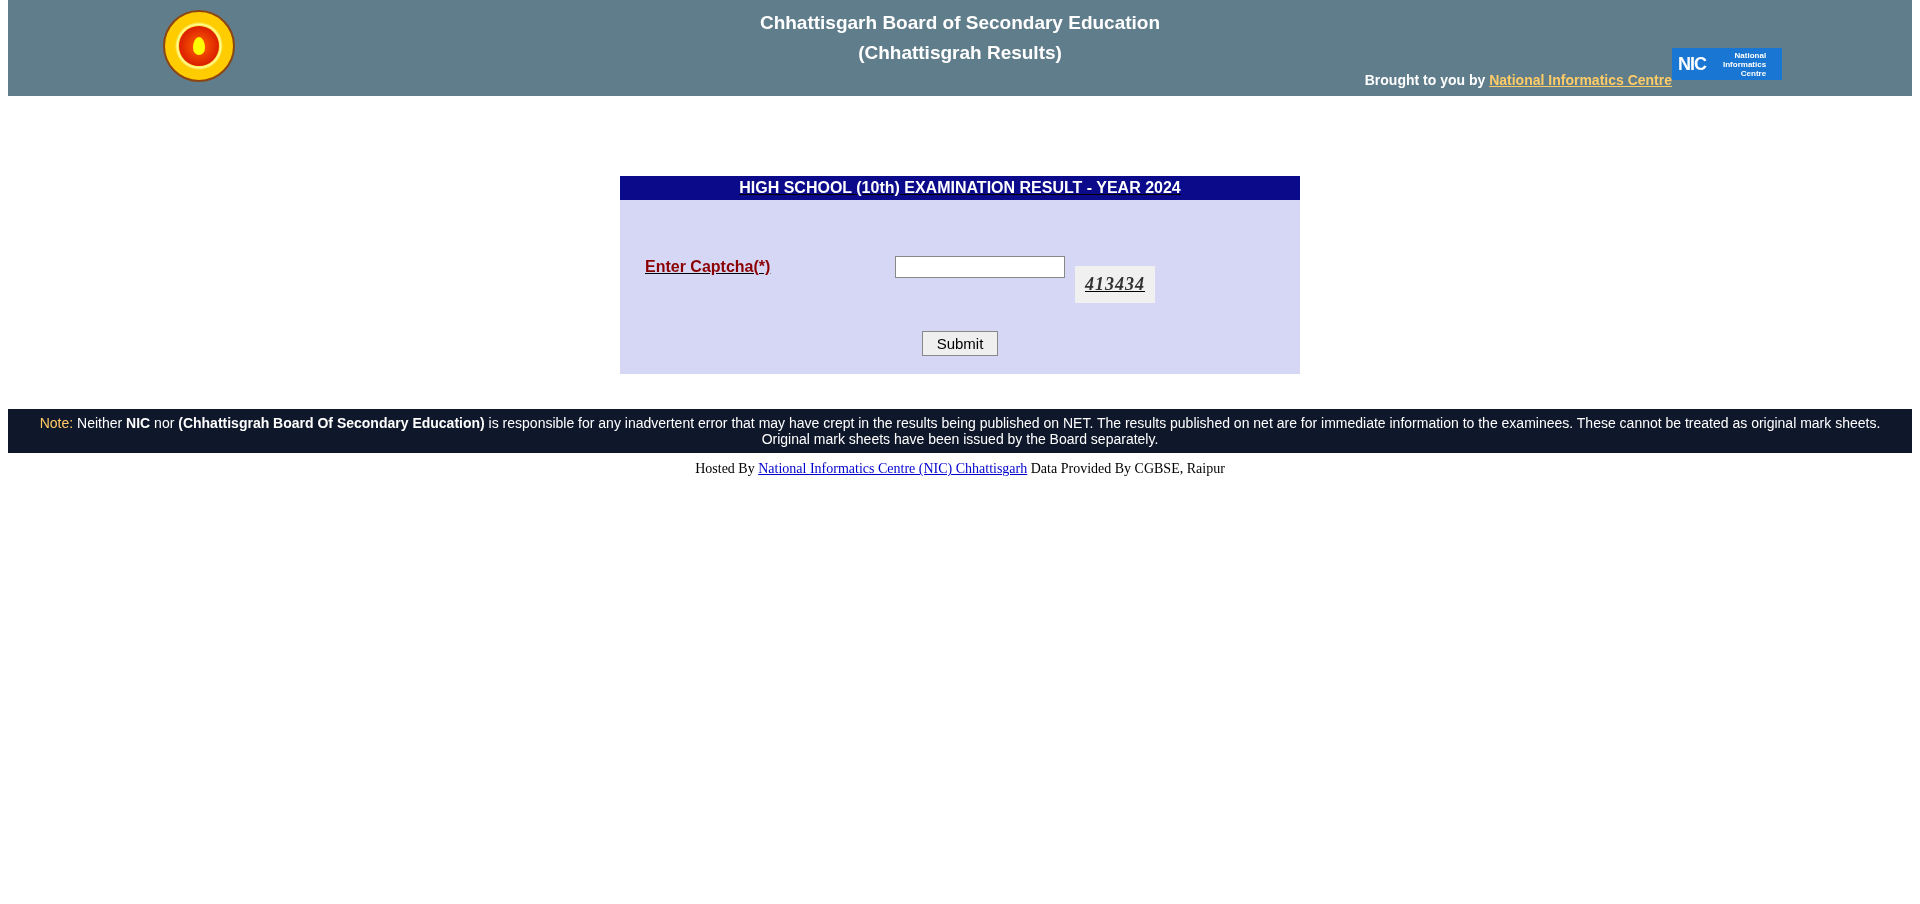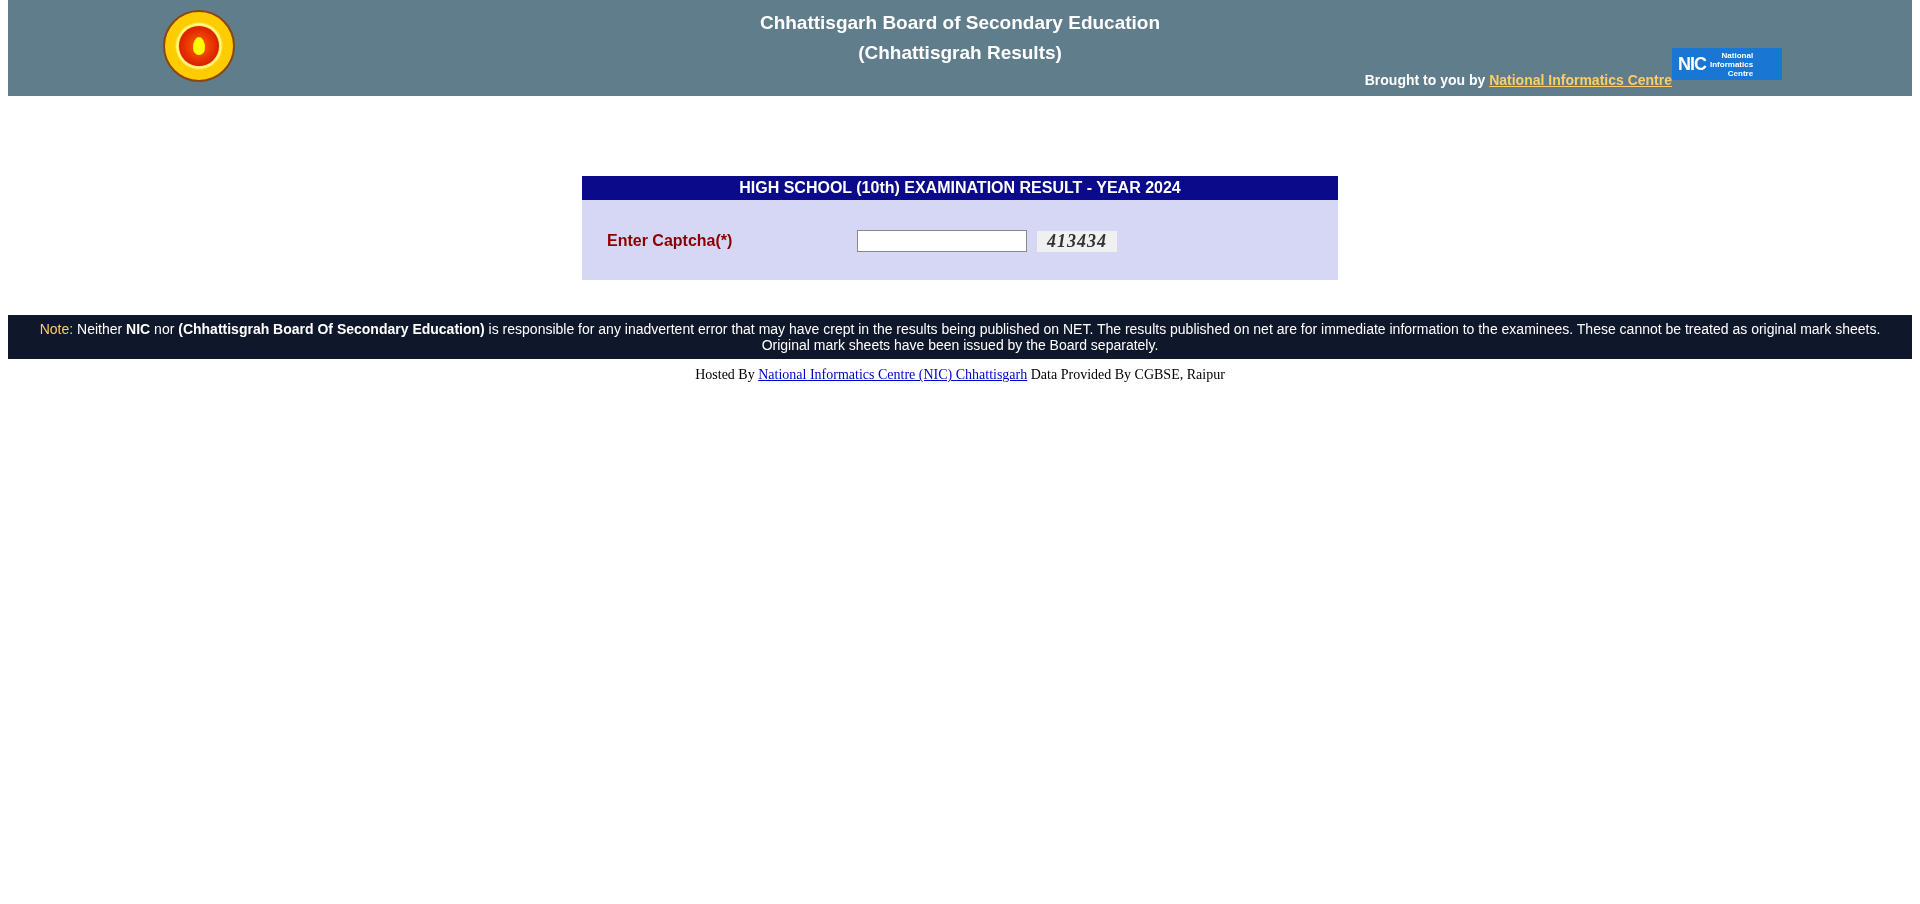--- a/index.html
+++ b/index.html
@@ -97,7 +97,7 @@
       color: #ffffff;
       font-size: 8px;
       line-height: 9px;
-      margin-left: 4px;
+      margin-left: 17px;
     }
     .main-content {
       margin-top: 80px;

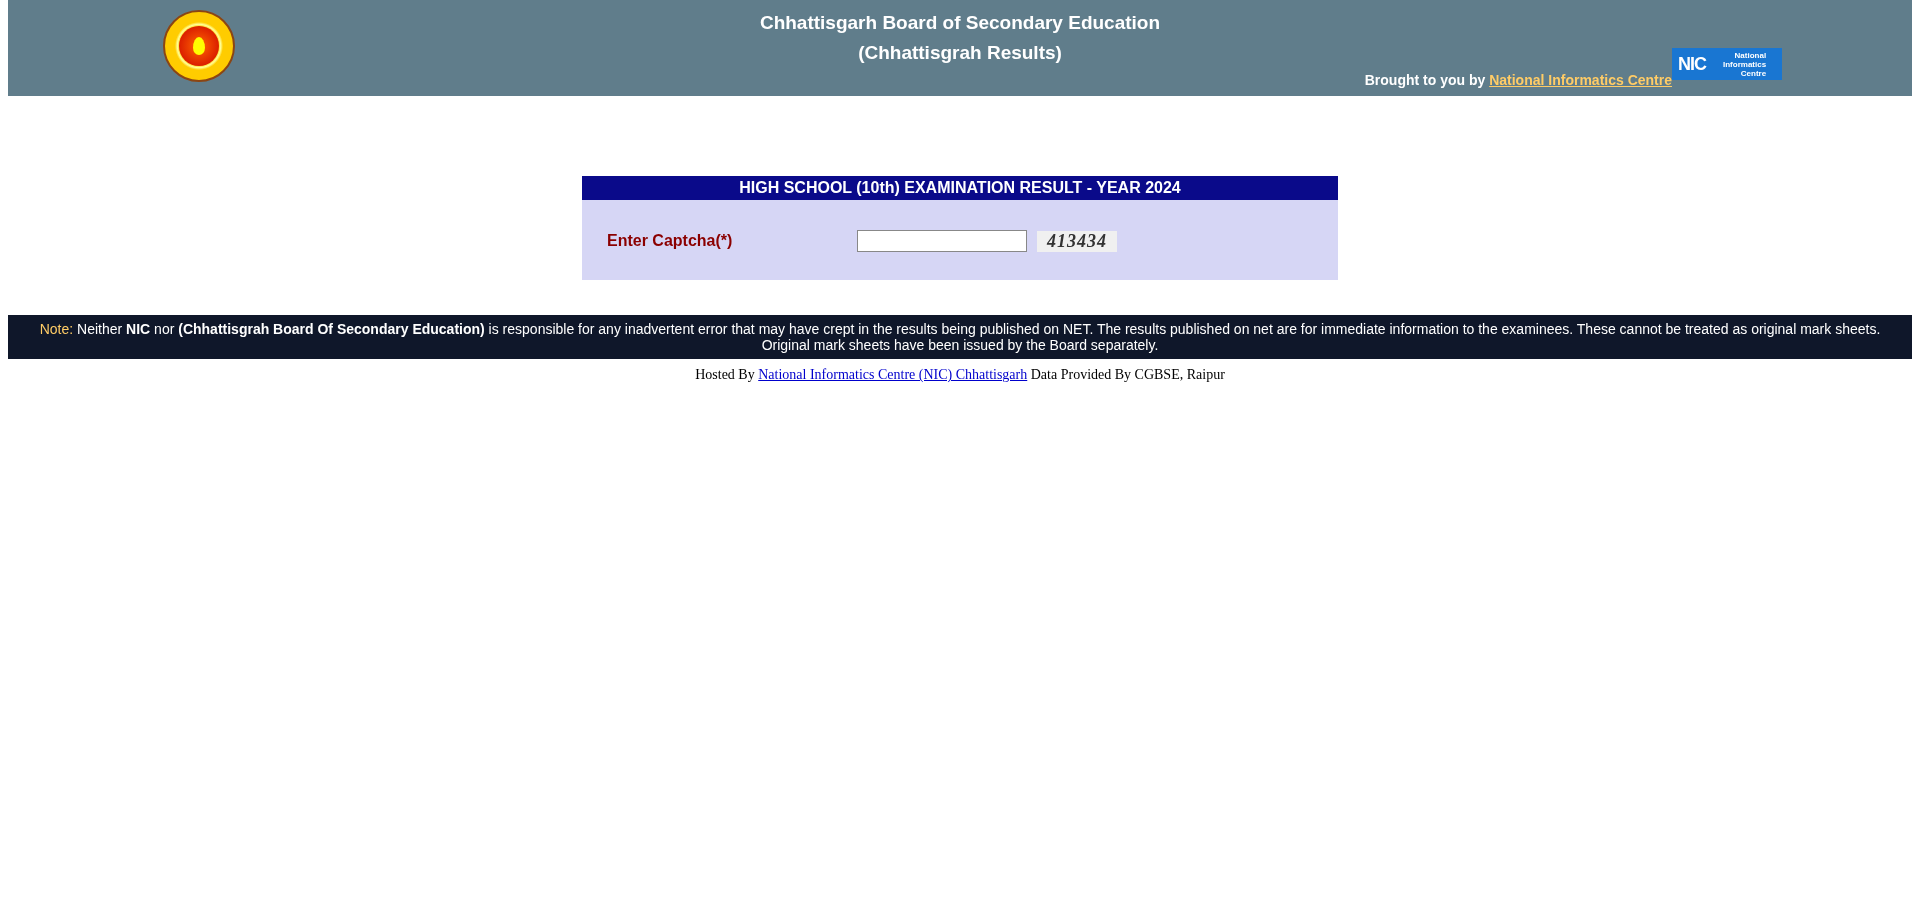--- a/index.html
+++ b/index.html
@@ -105,7 +105,8 @@
       justify-content: center;
     }
     .form-box {
-      width: 756px;
+      width: 680px;
+      text-decoration: underline;
     }
     .form-header {
       background: #0a0a8a;

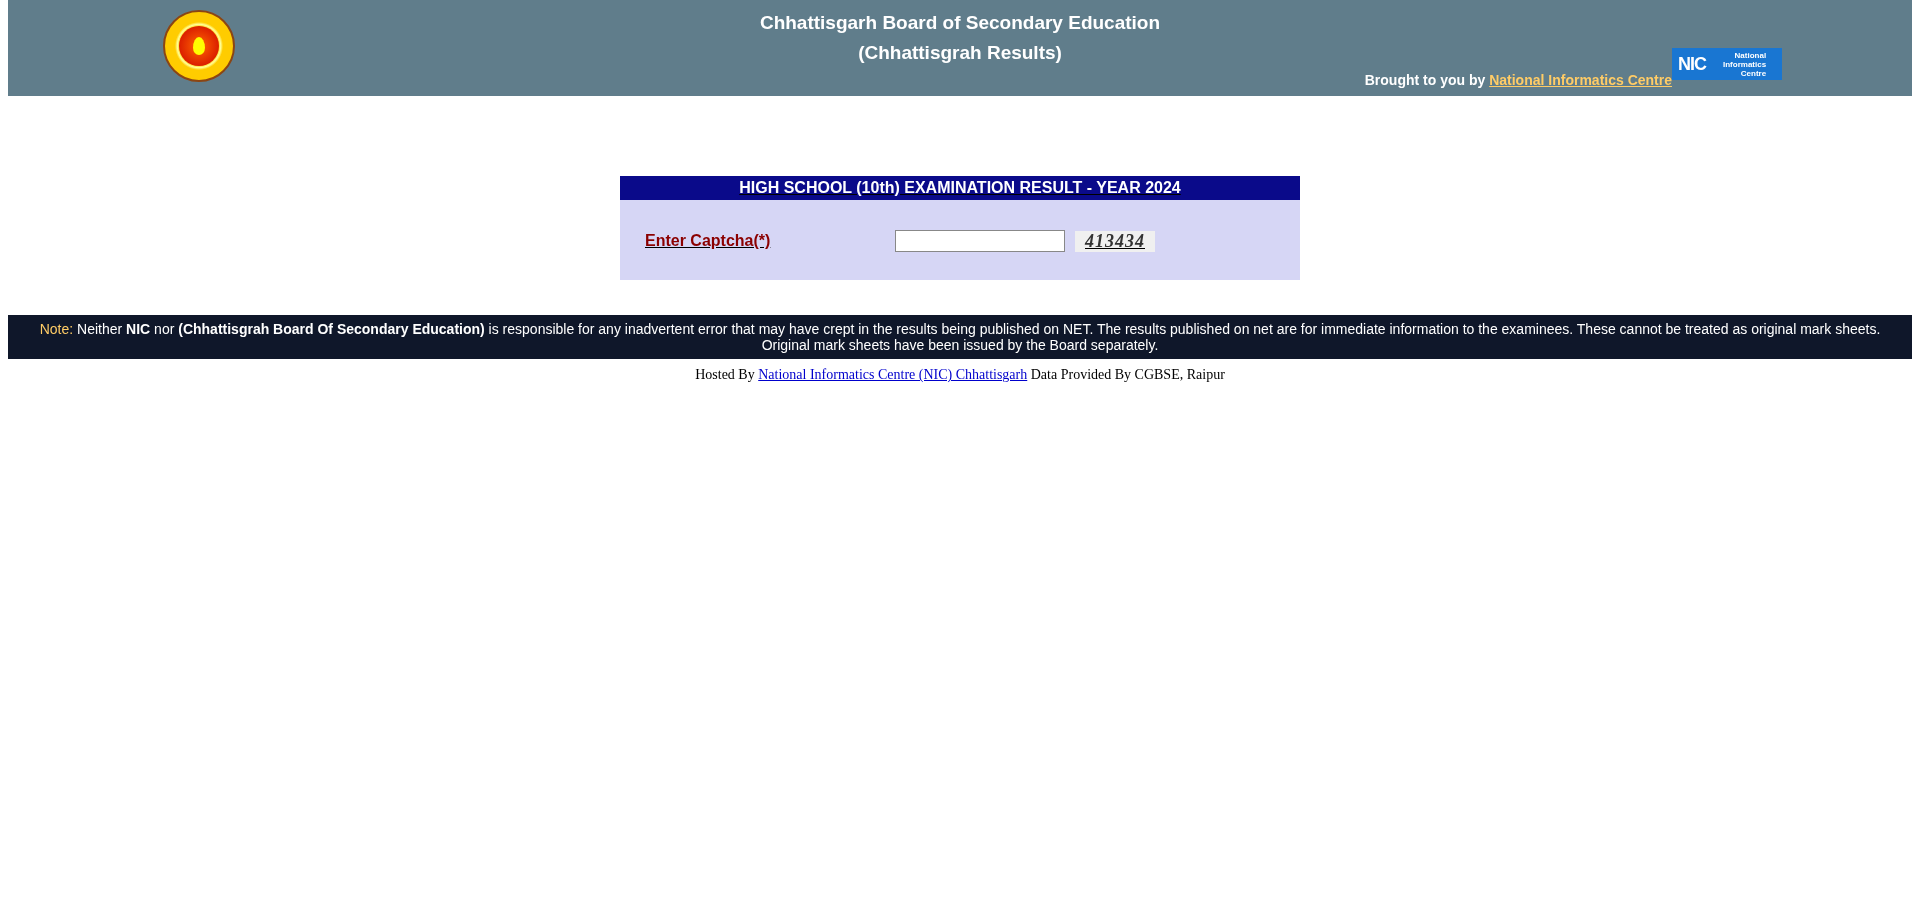--- a/index.html
+++ b/index.html
@@ -142,13 +142,14 @@
     .captcha-image {
       margin-left: 10px;
       background: #f0f0f0;
-      padding: 0 10px;
+      padding: 8px 10px;
       font-style: italic;
       font-weight: bold;
       font-size: 18px;
       font-family: Georgia, serif;
       color: #333;
       letter-spacing: 1px;
+      margin-top: 36px;
     }
     .submit-row {
       text-align: center;

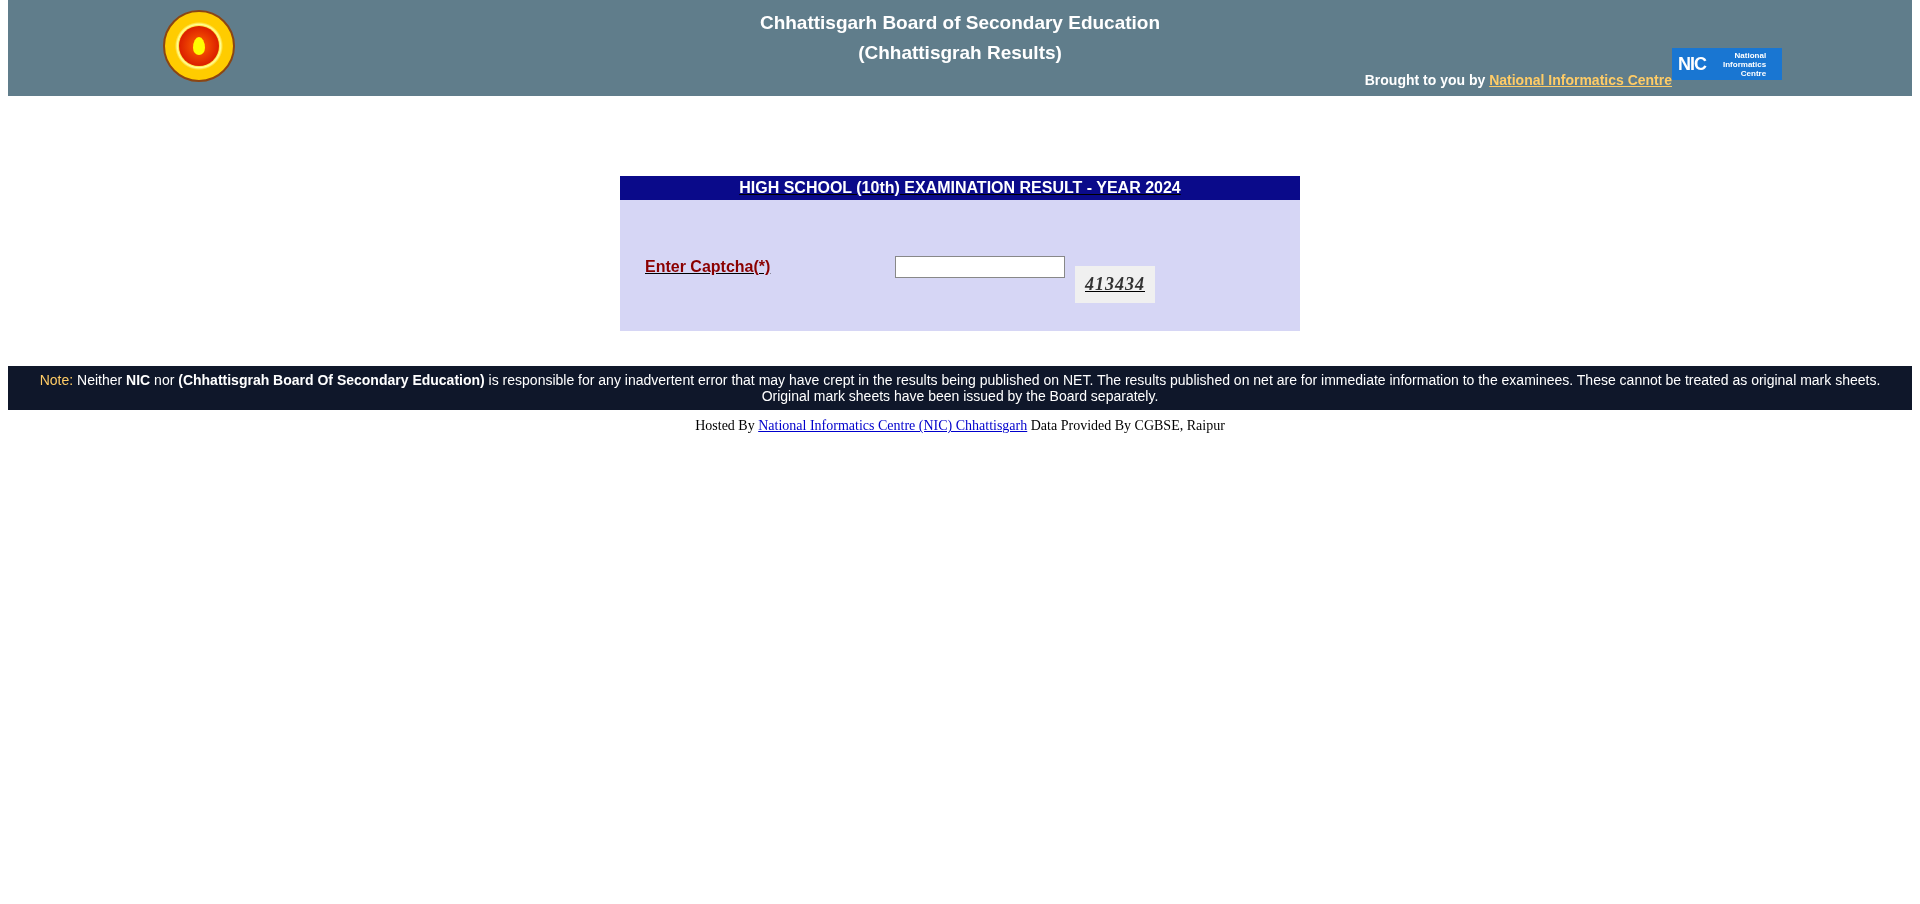--- a/index.html
+++ b/index.html
@@ -224,6 +224,9 @@
         <input type="text" class="form-input" value="" style="">
         <div class="captcha-image">413434</div>
       </div>
+      <div class="submit-row">
+        <button class="submit-btn">Submit</button>
+      </div>
     </div>
   </div>
 </div>

